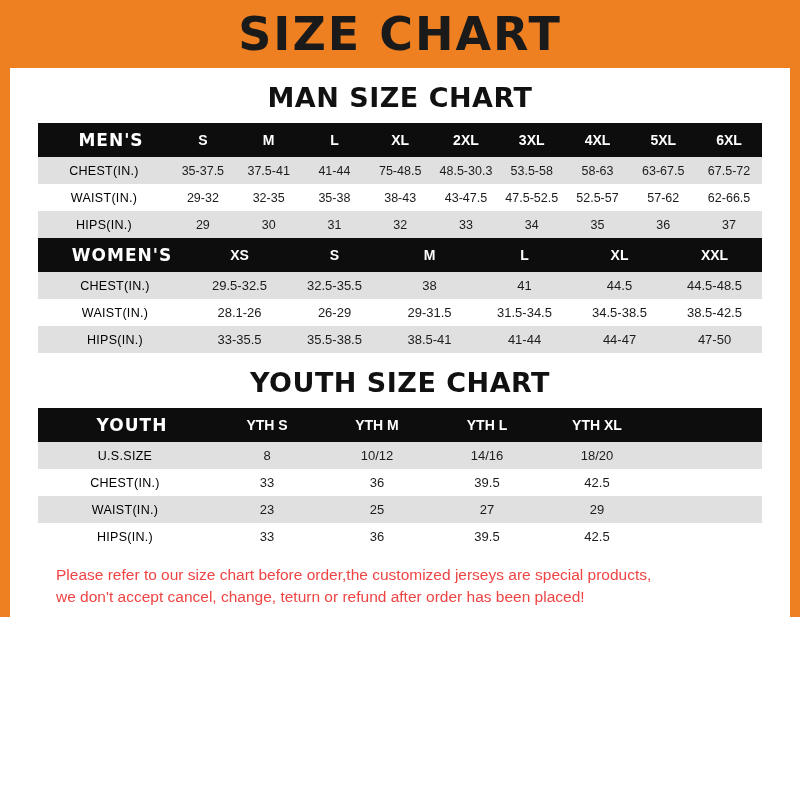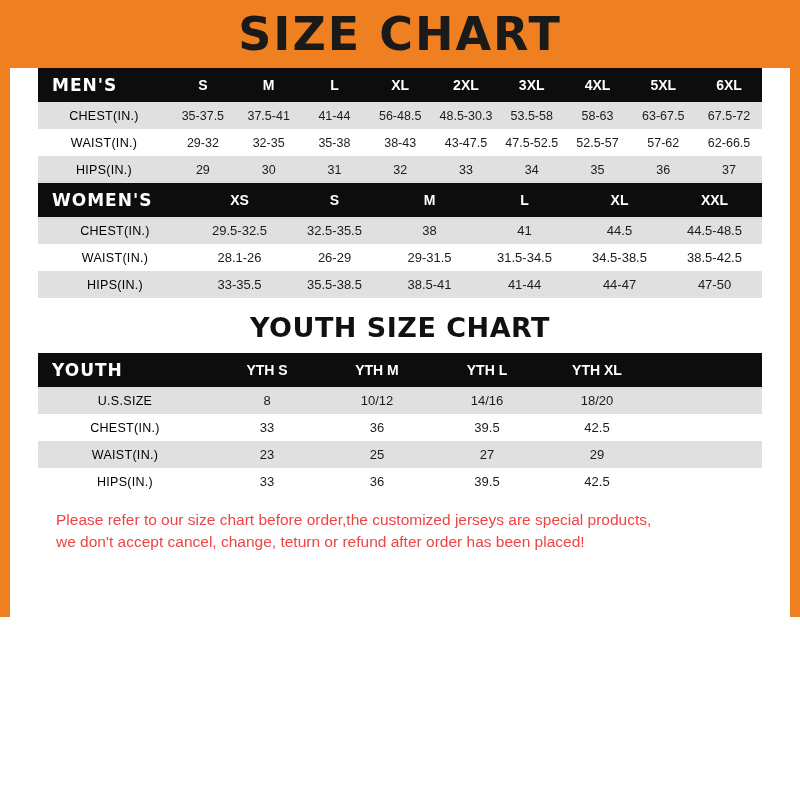--- a/index.html
+++ b/index.html
@@ -118,6 +118,7 @@
   <div class="content">
 
     <div class="section">
+      <div class="section-title">MAN SIZE CHART</div>
       <table class="chart men">
         <thead>
           <tr>

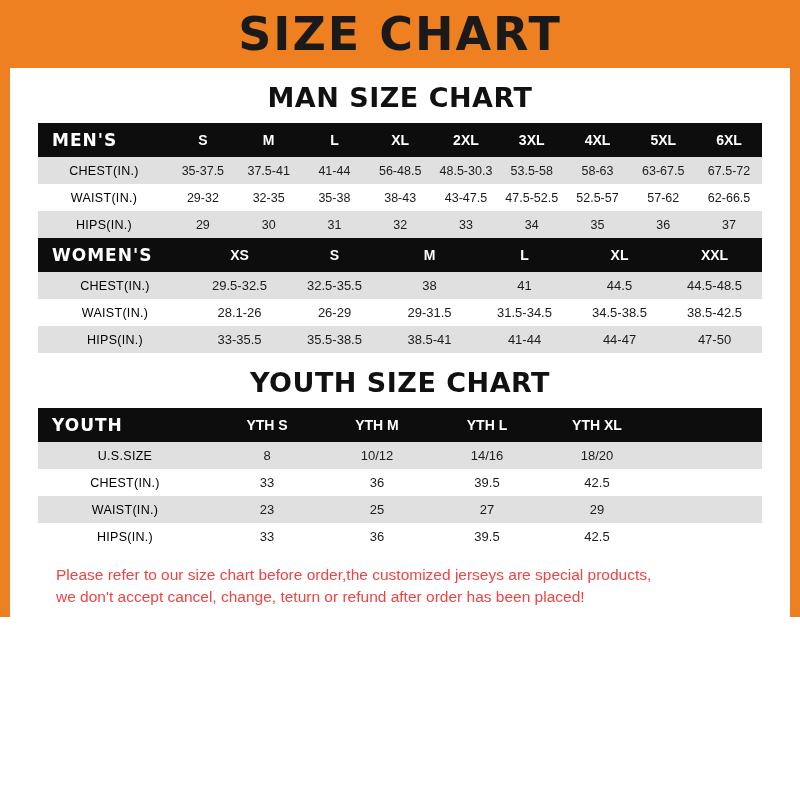--- a/index.html
+++ b/index.html
@@ -70,7 +70,7 @@
     font-weight: bold;
   }
   table.chart thead th.corner {
-    text-align: left;
+    text-align: center;
     padding-left: 14px;
     font-family: "DejaVu Sans", sans-serif;
     font-size: 17px;

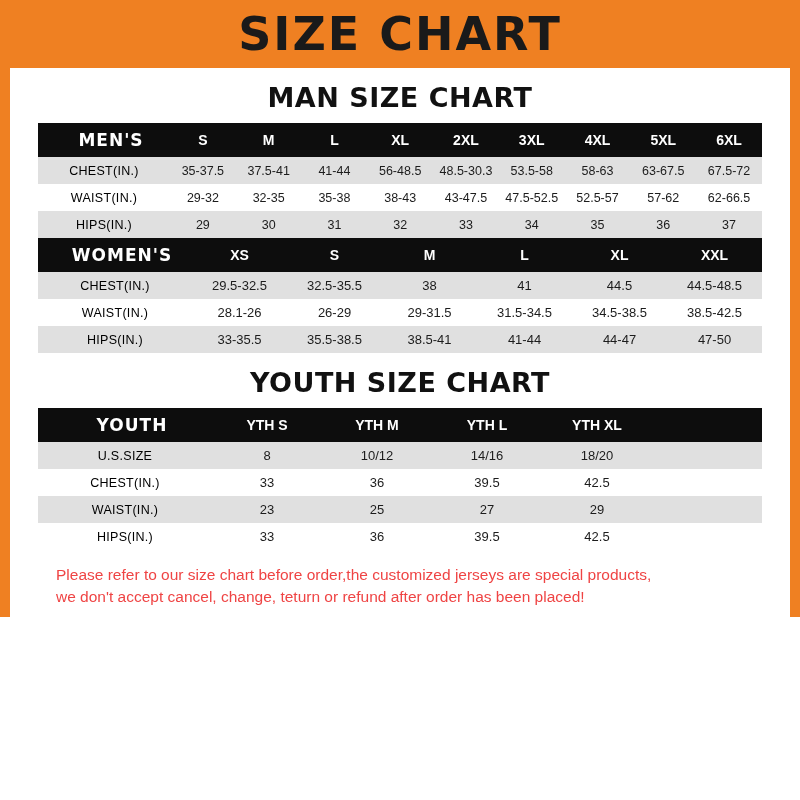--- a/index.html
+++ b/index.html
@@ -140,7 +140,7 @@
             <td>35-37.5</td>
             <td>37.5-41</td>
             <td>41-44</td>
-            <td>56-48.5</td>
+            <td>75-48.5</td>
             <td>48.5-30.3</td>
             <td>53.5-58</td>
             <td>58-63</td>

